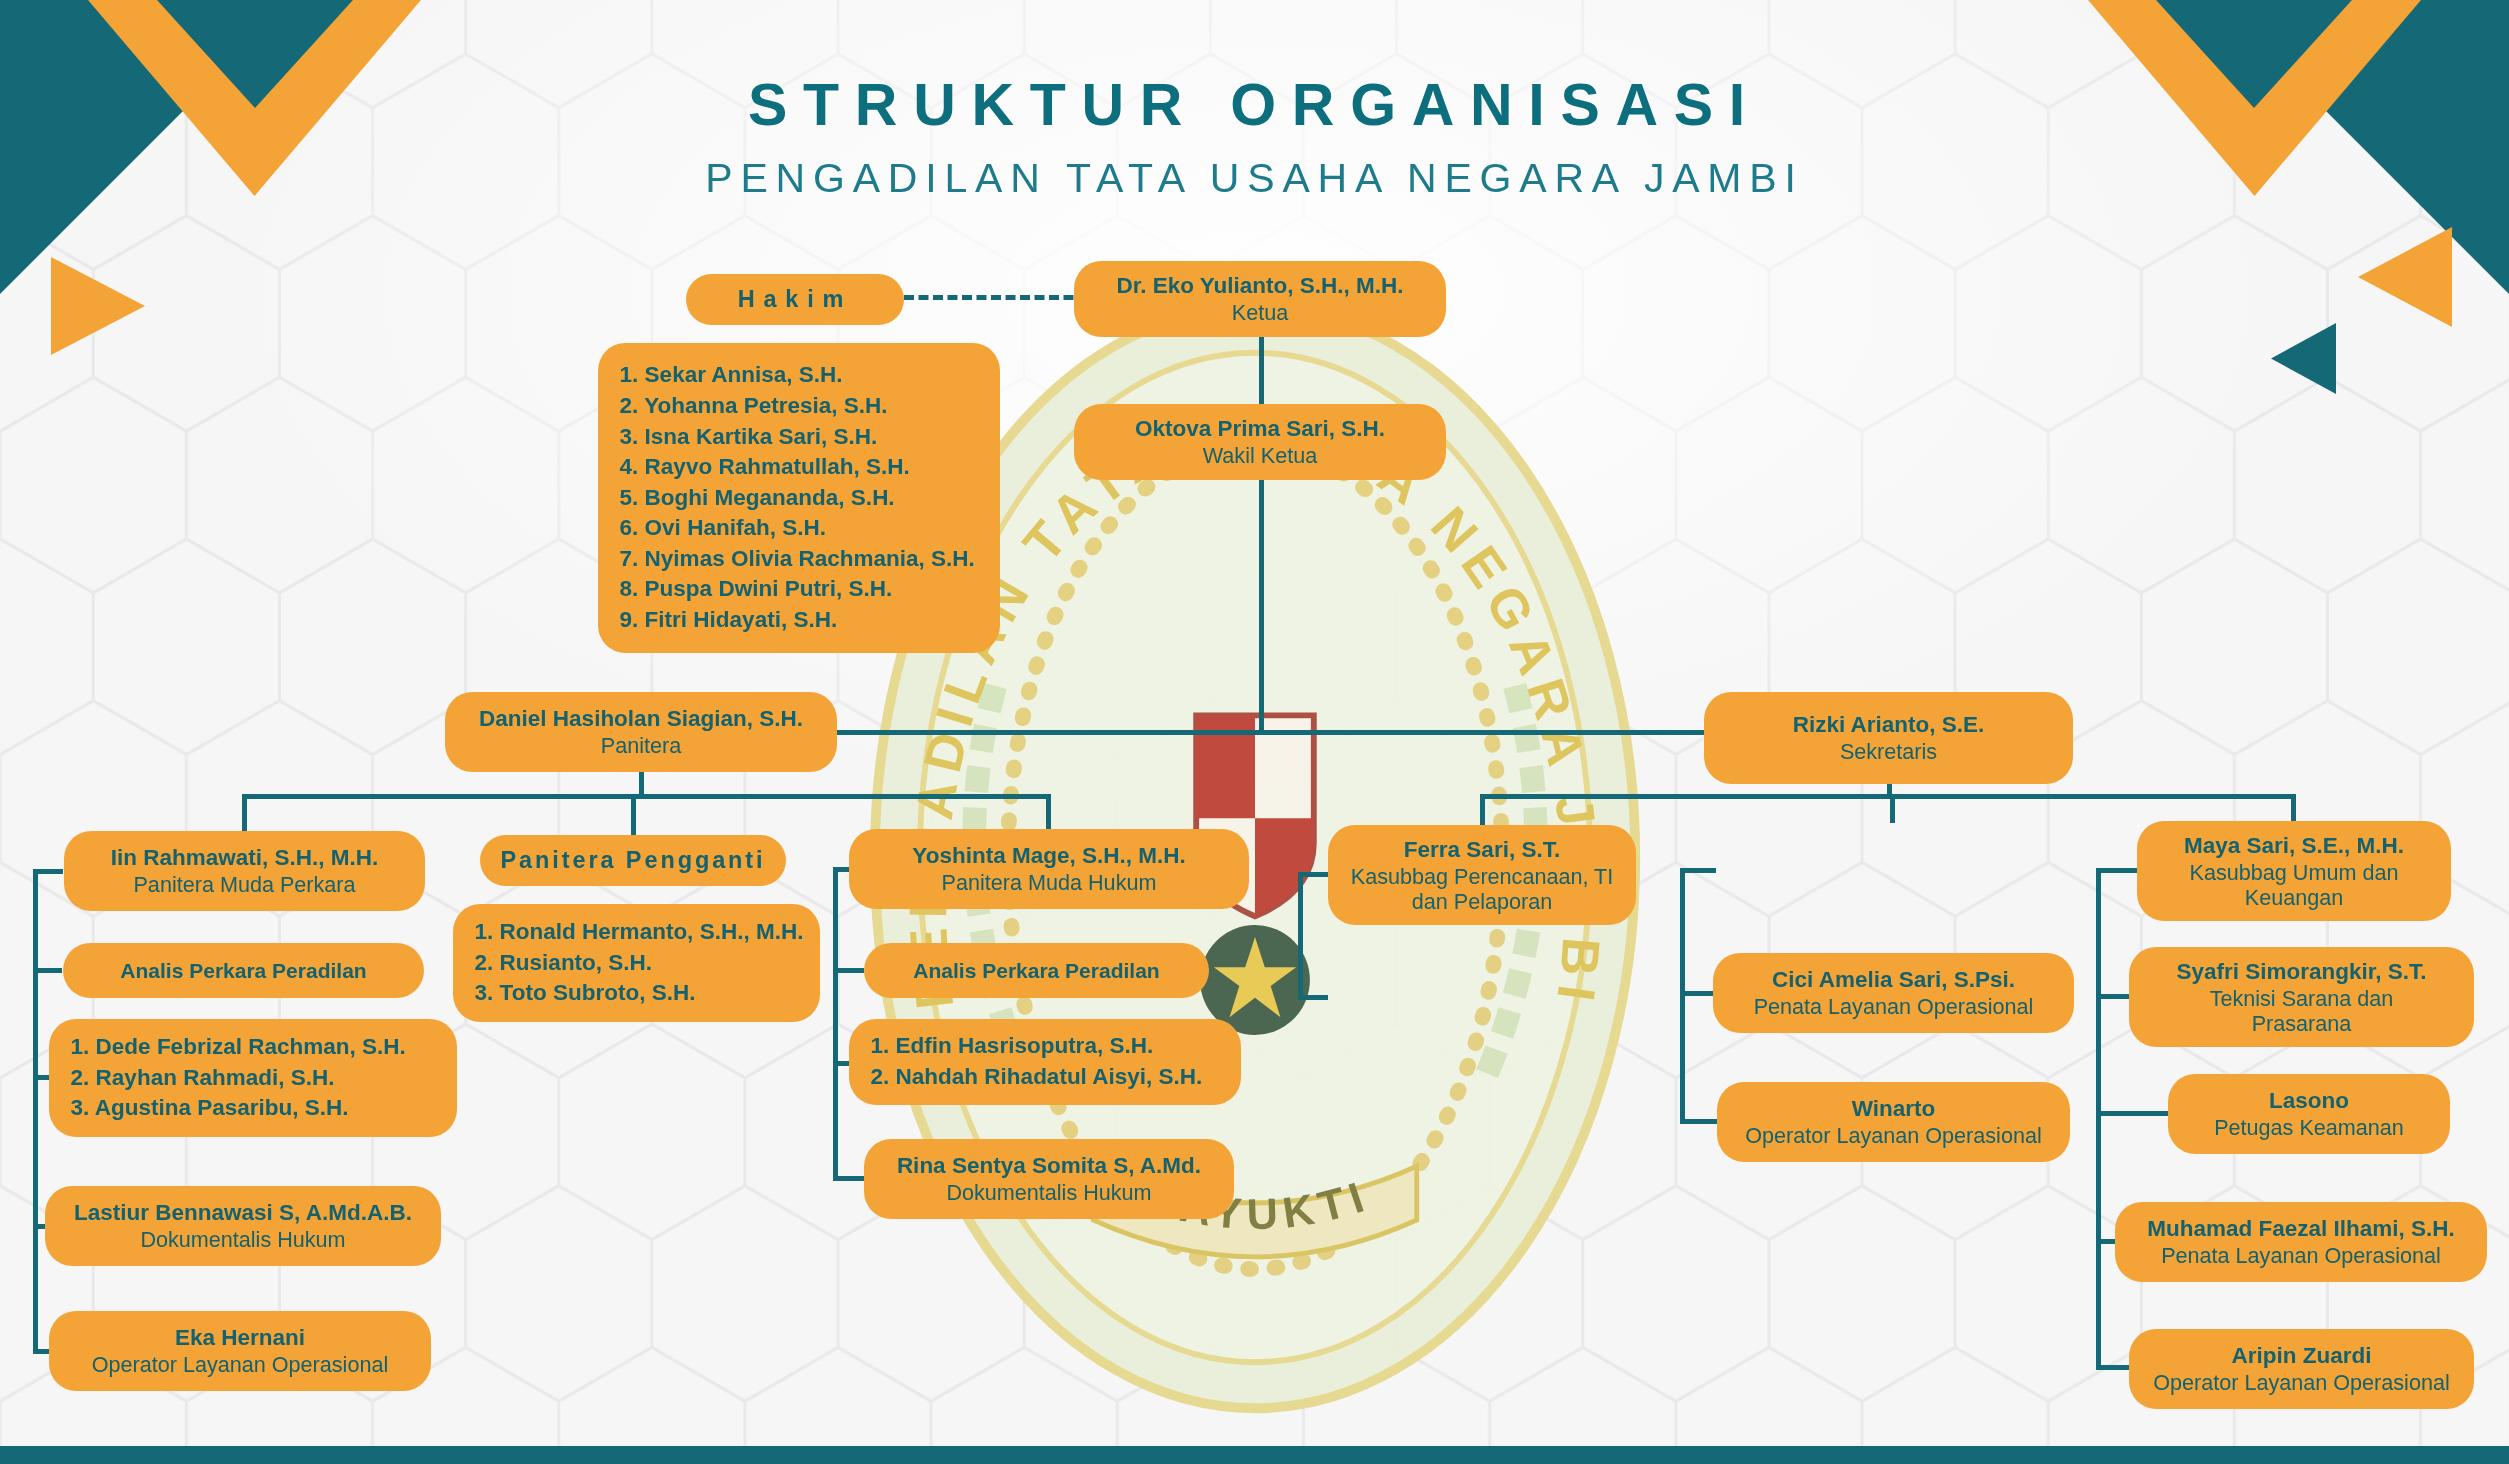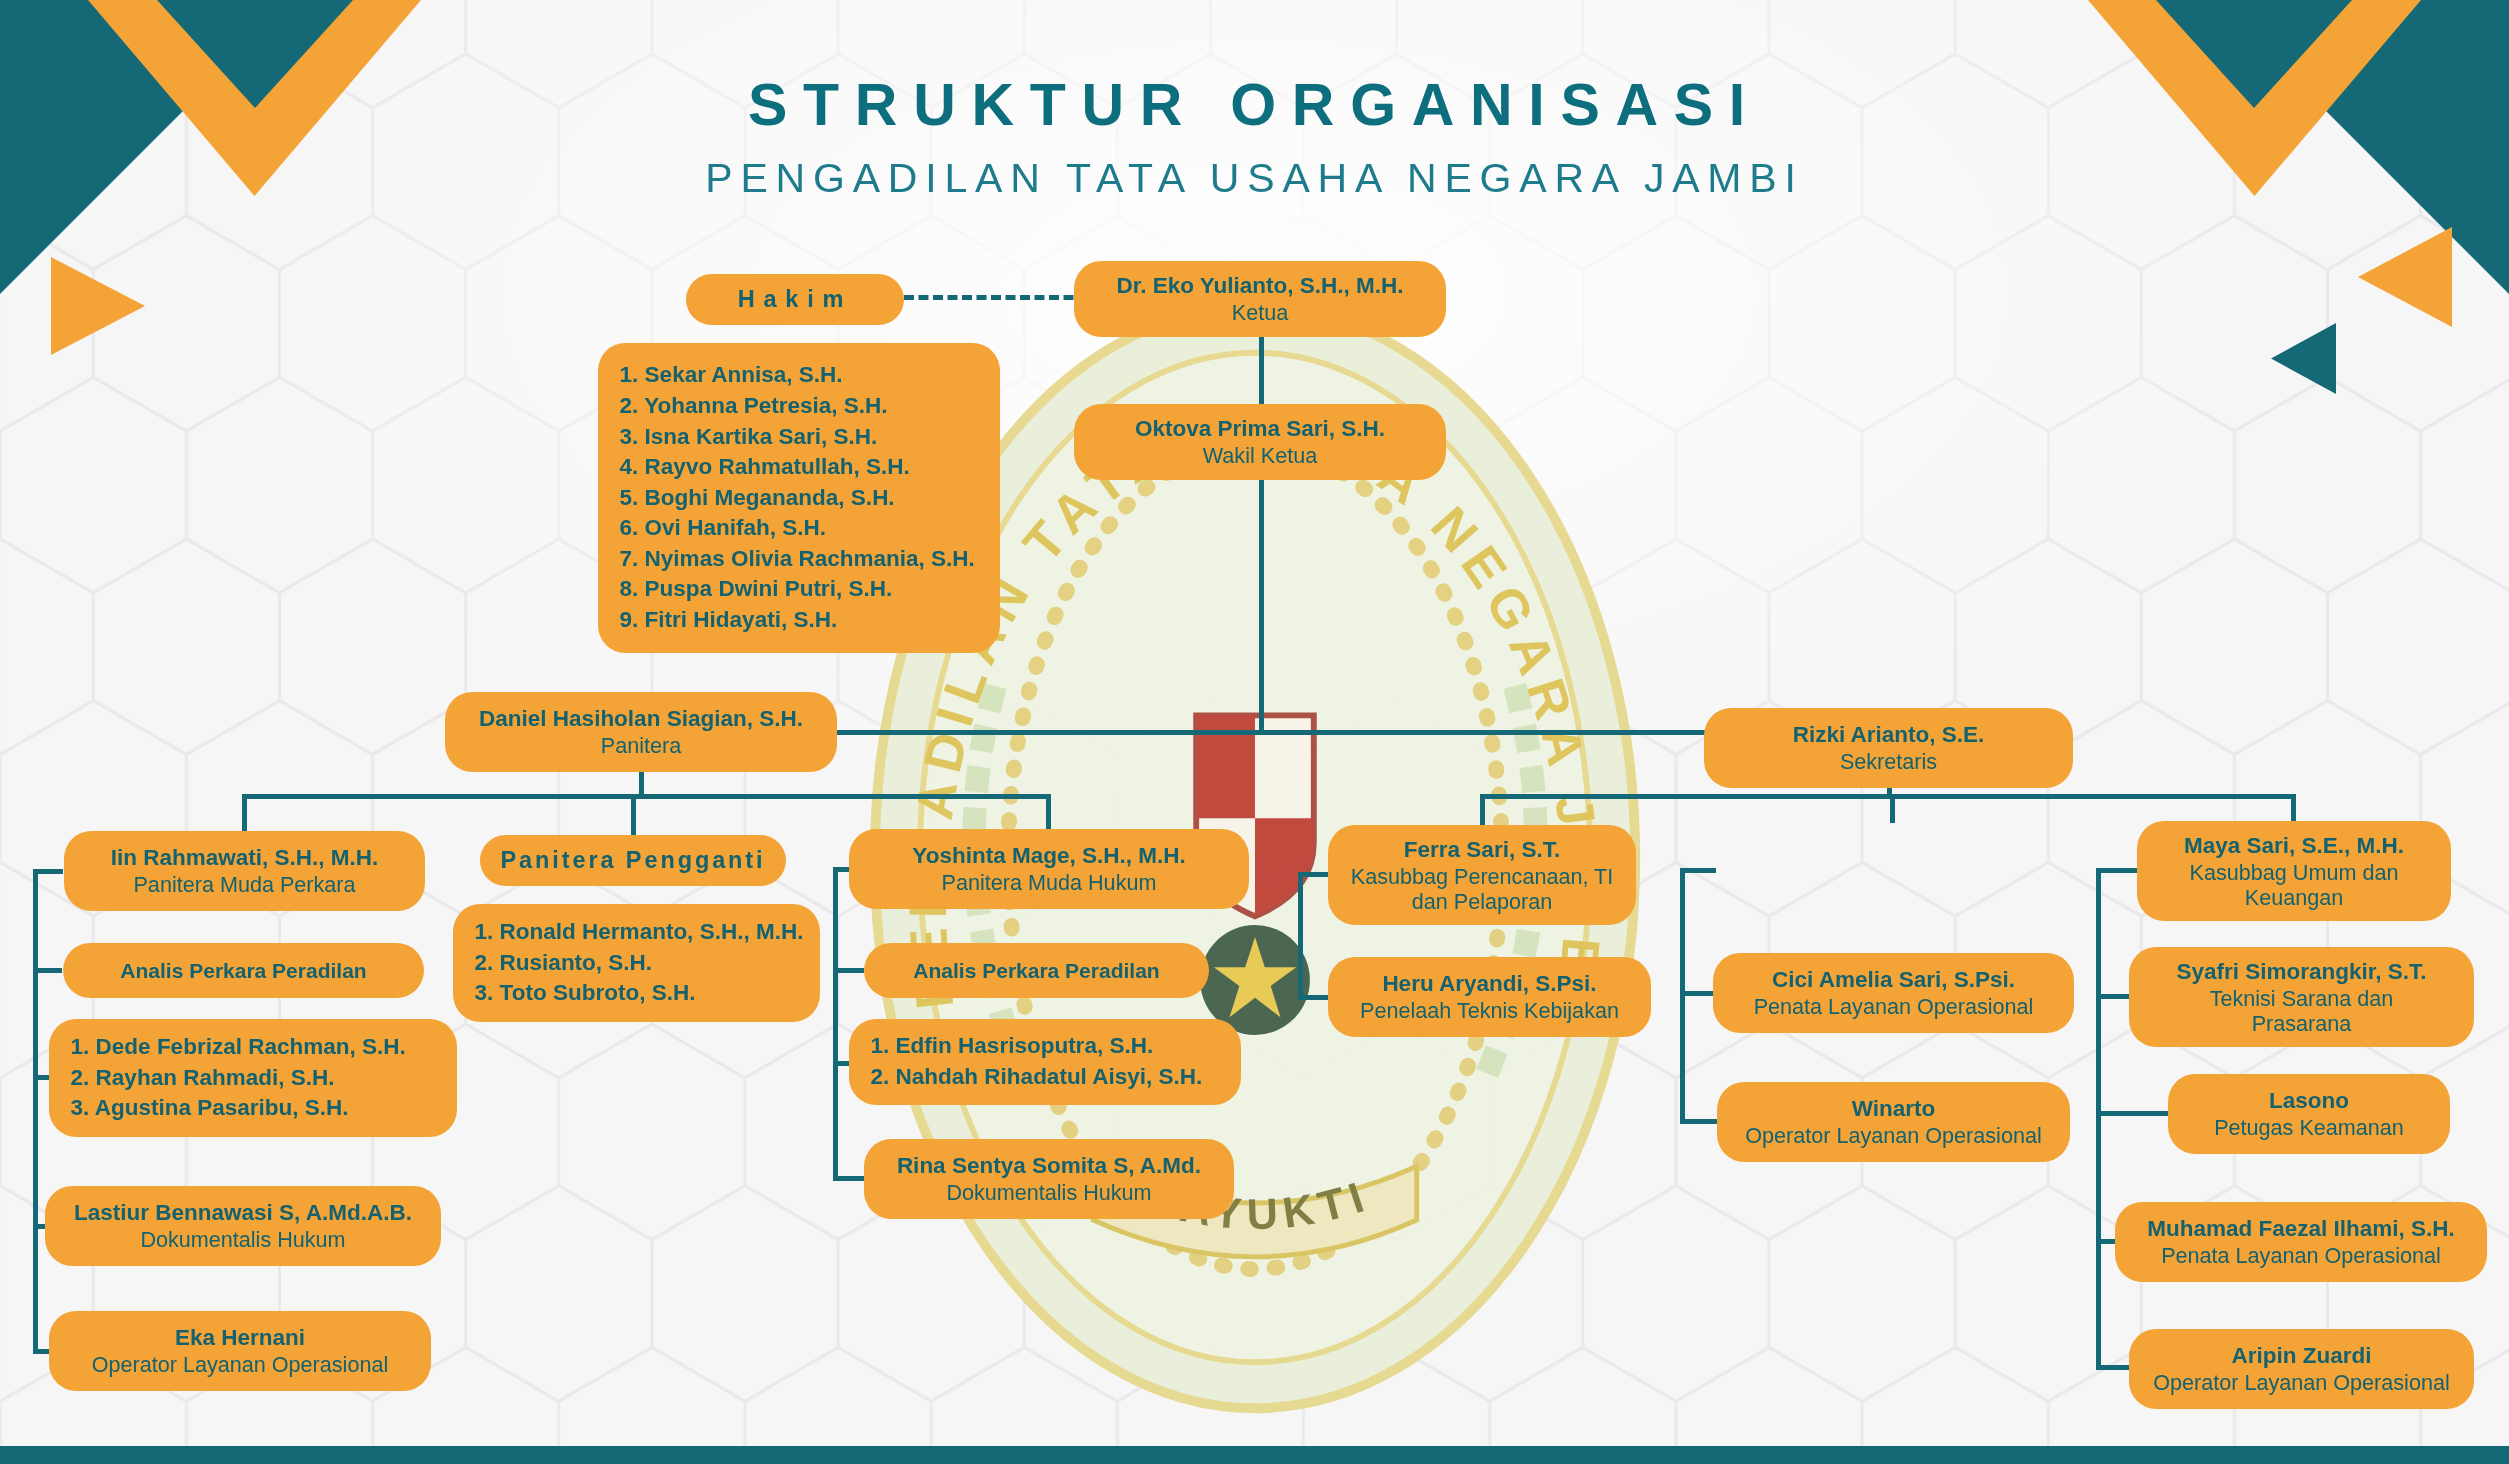--- a/index.html
+++ b/index.html
@@ -199,7 +199,7 @@
     <div class="role">Panitera</div>
   </div>
 
-  <div class="node" style="left:1704px;top:708px;width:369px;height:80px">
+  <div class="node" style="left:1704px;top:692px;width:369px;height:92px">
     <div class="name">Rizki Arianto, S.E.</div>
     <div class="role">Sekretaris</div>
   </div>

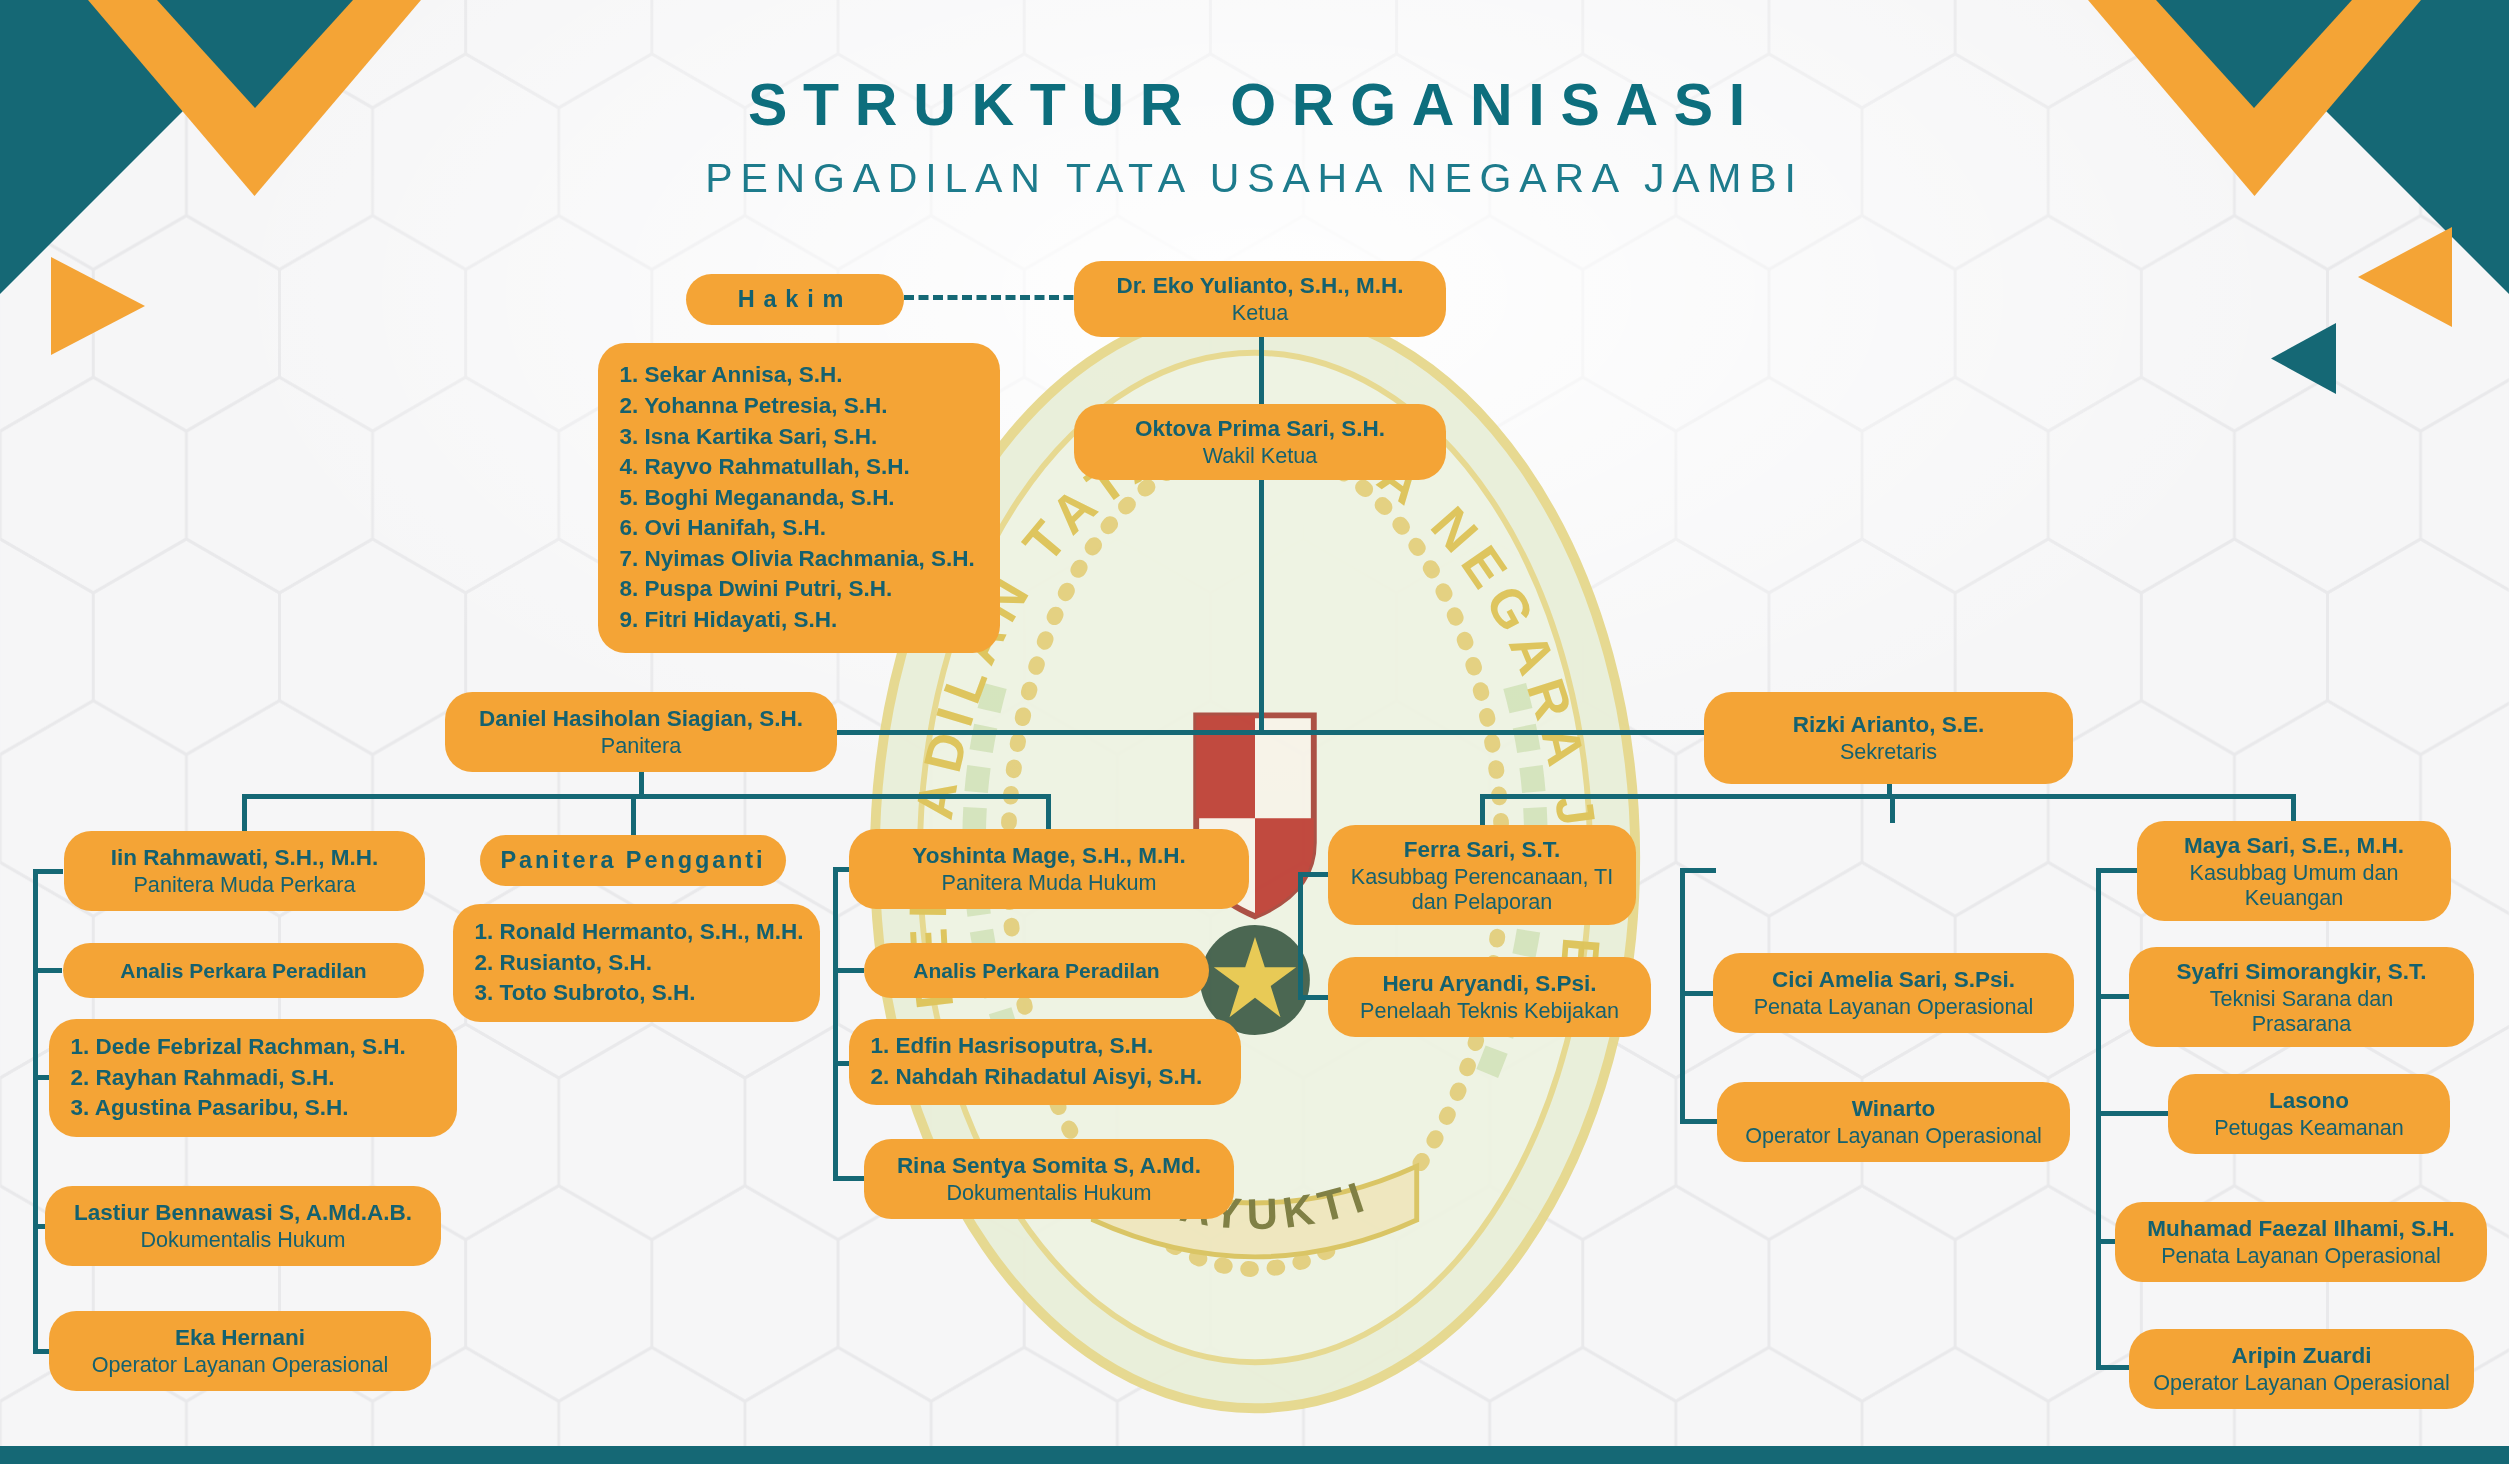--- a/index.html
+++ b/index.html
@@ -263,10 +263,6 @@
     <div class="role">Kasubbag Perencanaan, TI dan Pelaporan</div>
   </div>
 
-  <div class="node" style="left:1328px;top:957px;width:323px;height:80px">
-    <div class="name">Heru Aryandi, S.Psi.</div>
-    <div class="role">Penelaah Teknis Kebijakan</div>
-  </div>
 
 
   <div class="node" style="left:1713px;top:953px;width:361px;height:80px">

